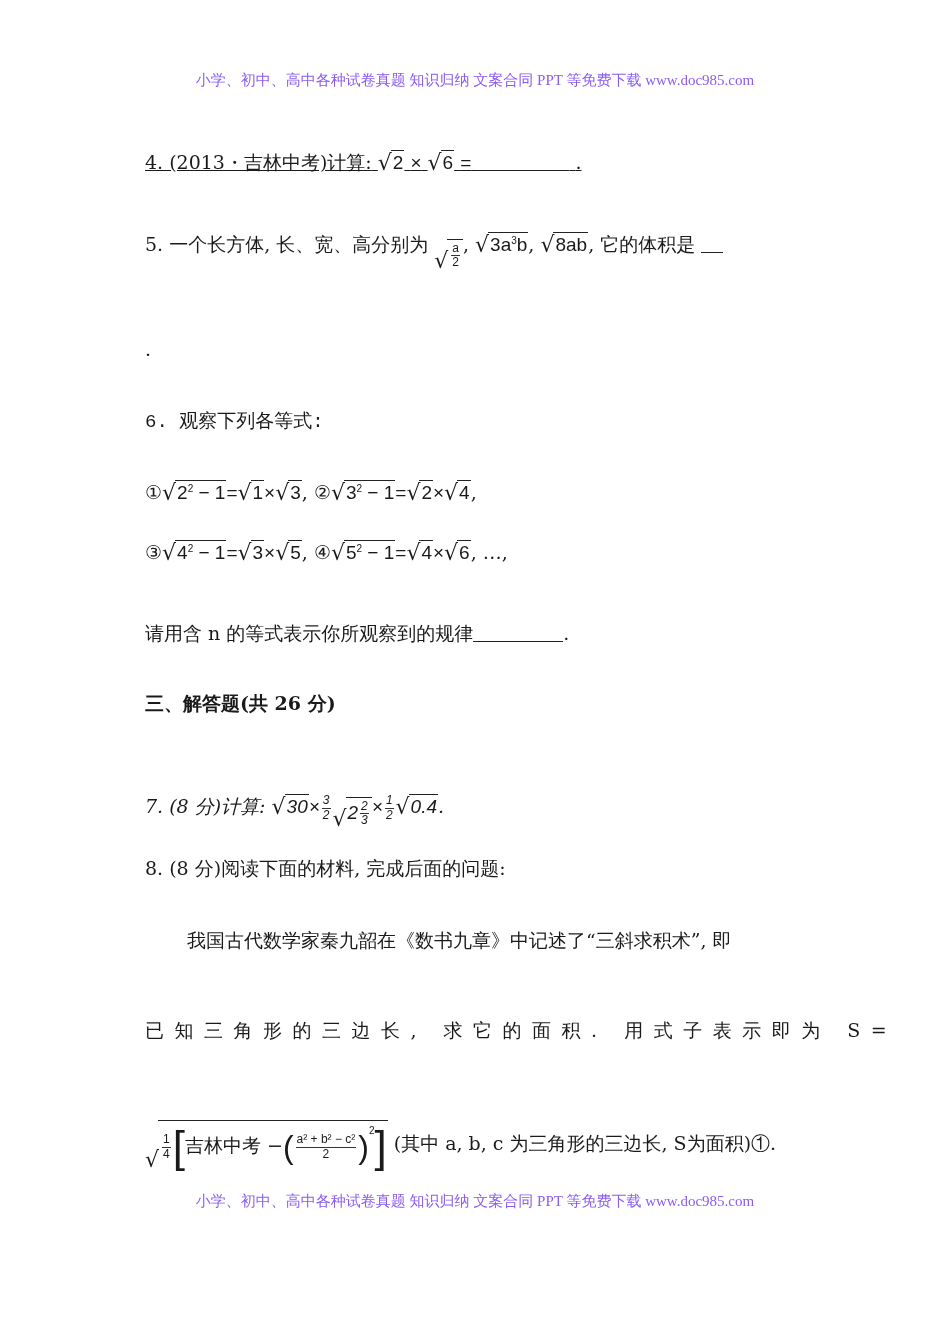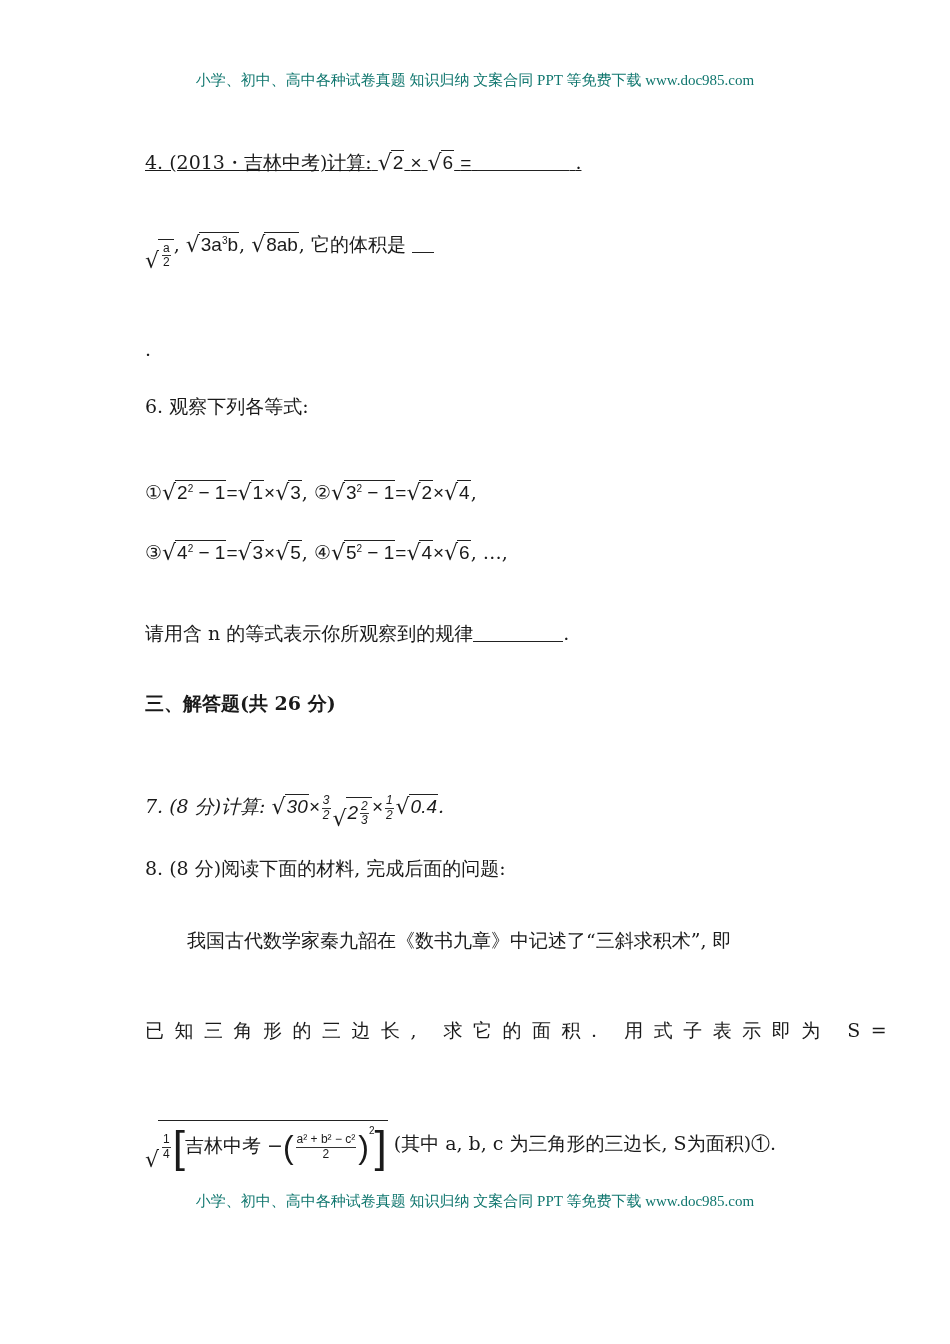--- a/index.html
+++ b/index.html
@@ -6,7 +6,7 @@
   body { width: 950px; height: 1344px; position: relative; overflow: hidden;
          font-family: "DejaVu Serif", "Liberation Serif", serif; color: #1a1a1a; }
   .hdr { position: absolute; left: 0; width: 950px; text-align: center;
-         font-family: "Liberation Serif", "DejaVu Serif", serif; font-size: 15px; color: #0f766e; }
+         font-family: "Liberation Serif", "DejaVu Serif", serif; font-size: 15px; color: #8b5cf6; }
   .line { position: absolute; left: 145px; font-size: 19px; white-space: nowrap; line-height: 1; }
   .m { font-family: "Liberation Sans", "DejaVu Sans", sans-serif; }
   .sqrt { display: inline-block; position: relative; padding-left: 13px; }

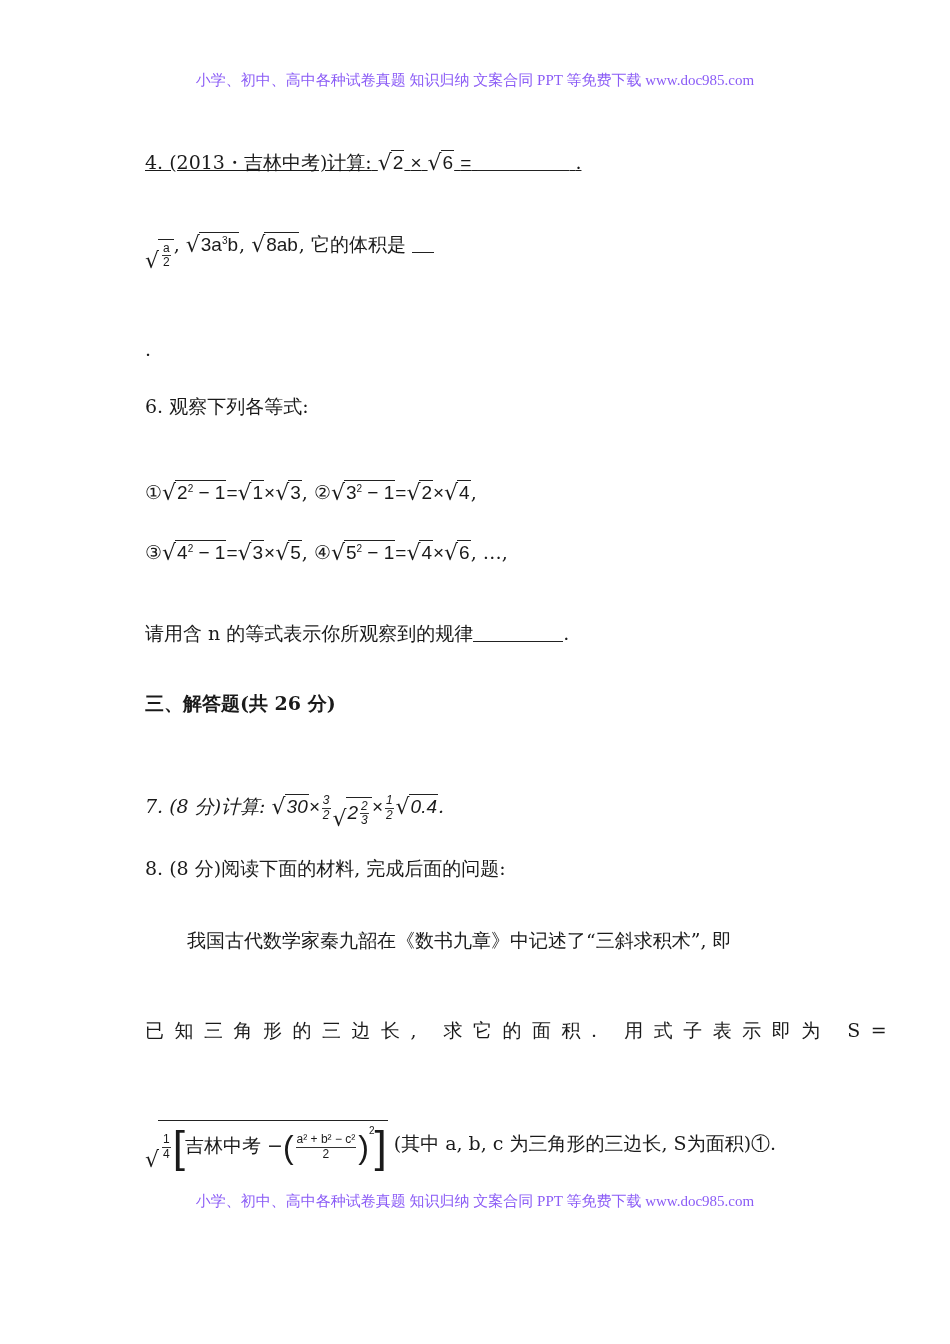--- a/index.html
+++ b/index.html
@@ -39,6 +39,7 @@
 </div>
 
 <div class="line" style="top:232px;">
+  <span>5. 一个长方体, 长、宽、高分别为</span>
   <span class="sqrt m" style="vertical-align:-10px;"><span class="rad"><span class="frac">
           <span class="num">a</span>
           <span>2</span>

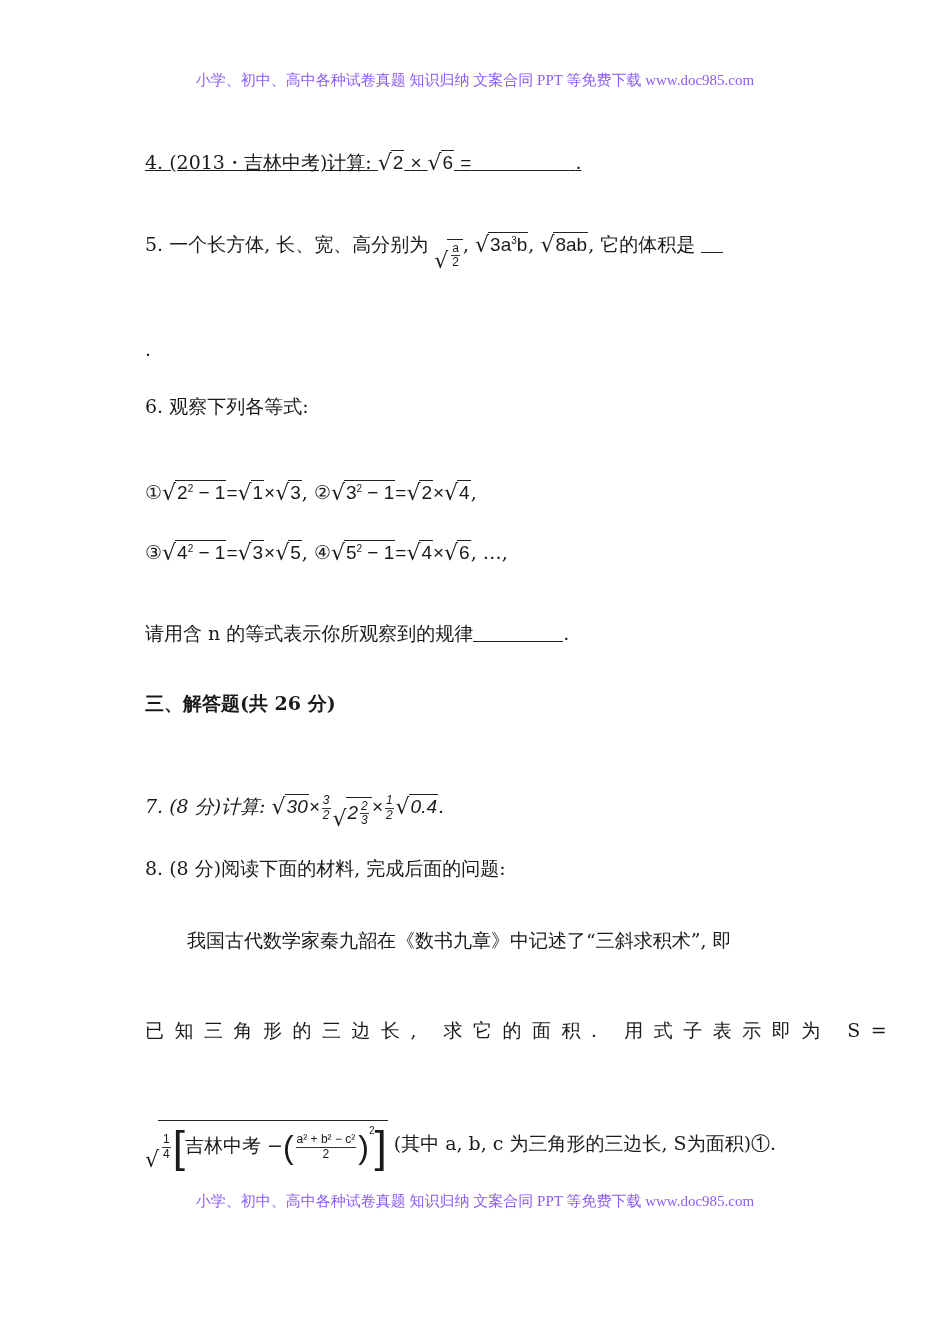--- a/index.html
+++ b/index.html
@@ -51,7 +51,7 @@
 </div>
 <div class="line" style="top:340px;">.</div>
 
-<div class="line" style="top:397px;">6. 观察下列各等式:</div>
+<div class="line" style="top:413px;font-family:Liberation Mono, monospace;">6. 观察下列各等式:</div>
 
 <div class="line" style="top:480px;">
   <span>①</span><span class="sqrt m"><span class="rad"><span>2</span><sup>2</sup><span> − 1</span></span></span><span class="m">=</span><span class="sqrt m"><span class="rad">1</span></span><span class="m">×</span><span class="sqrt m"><span class="rad">3</span></span><span>,</span>

